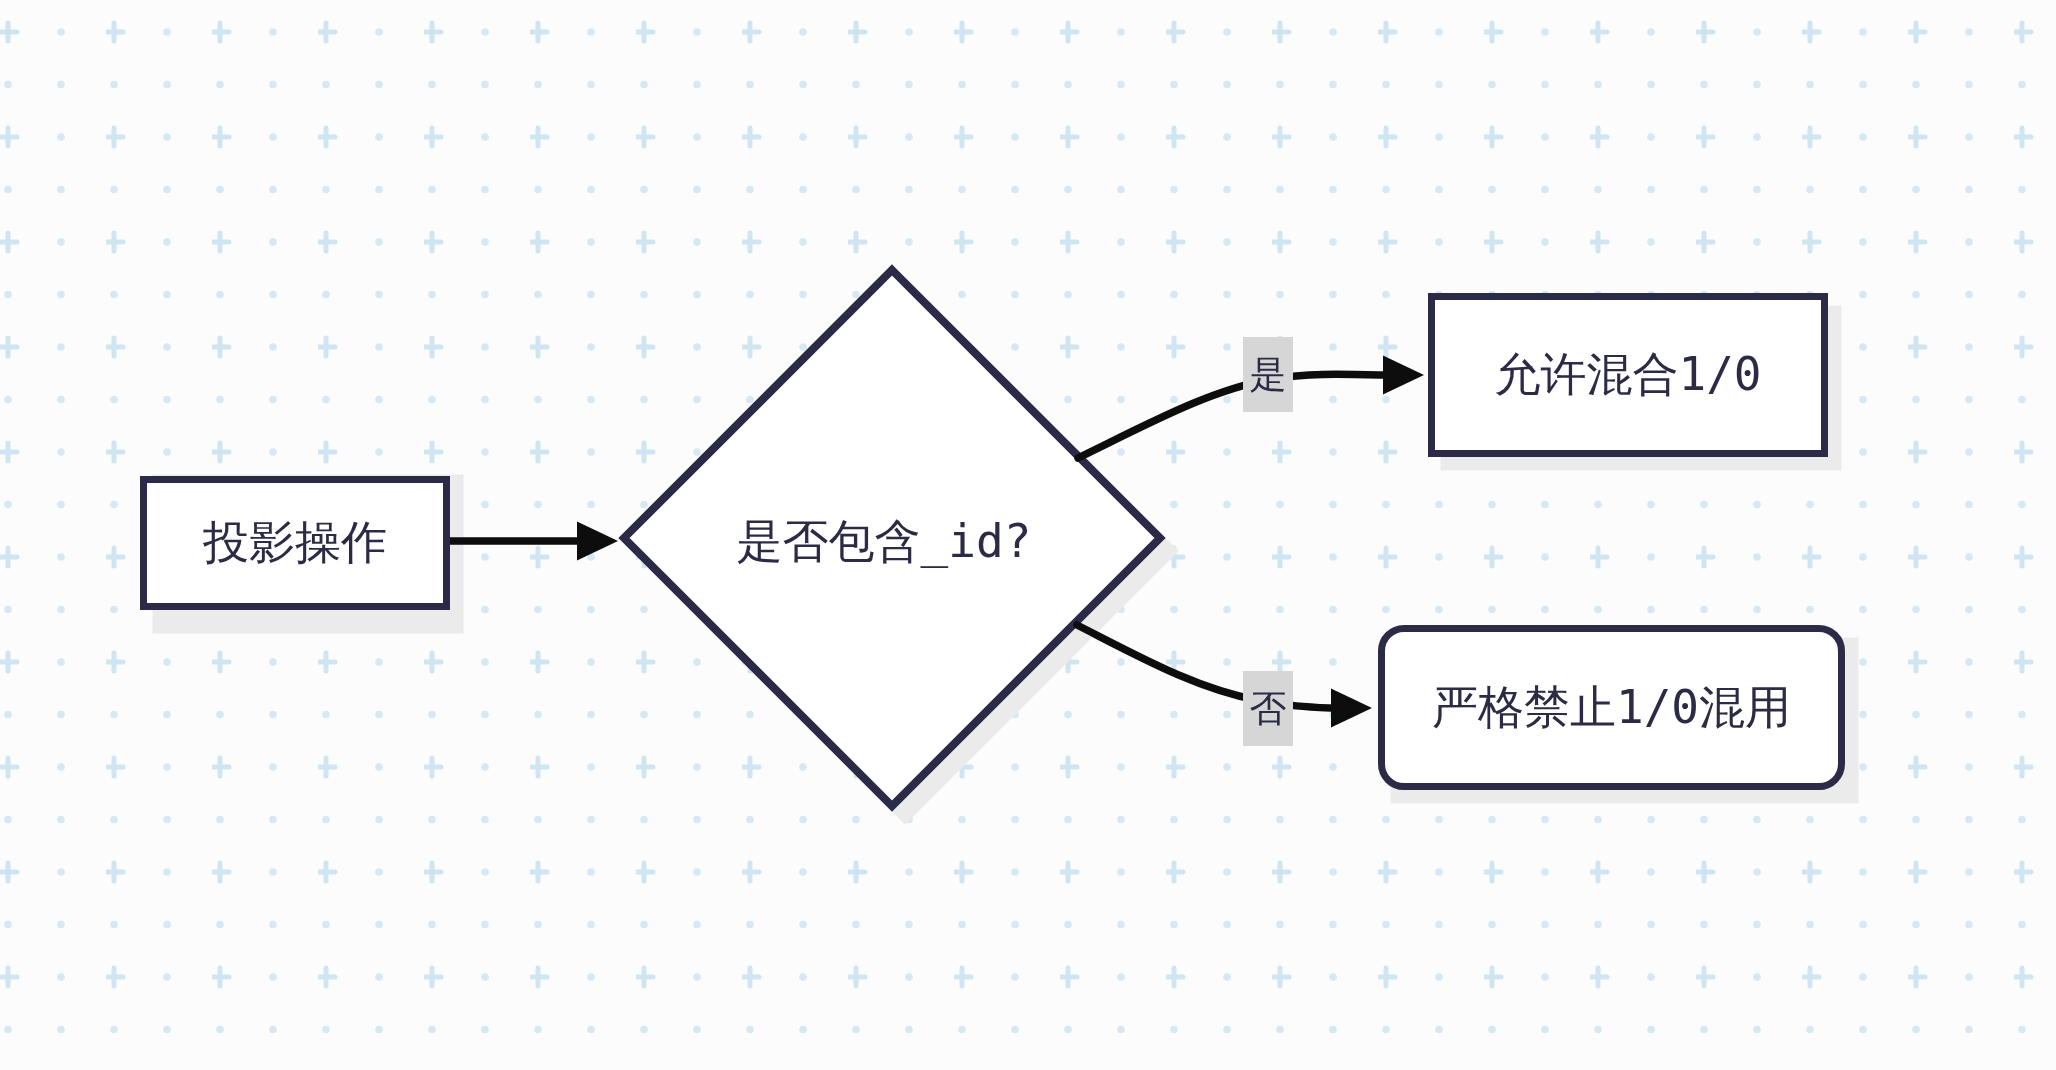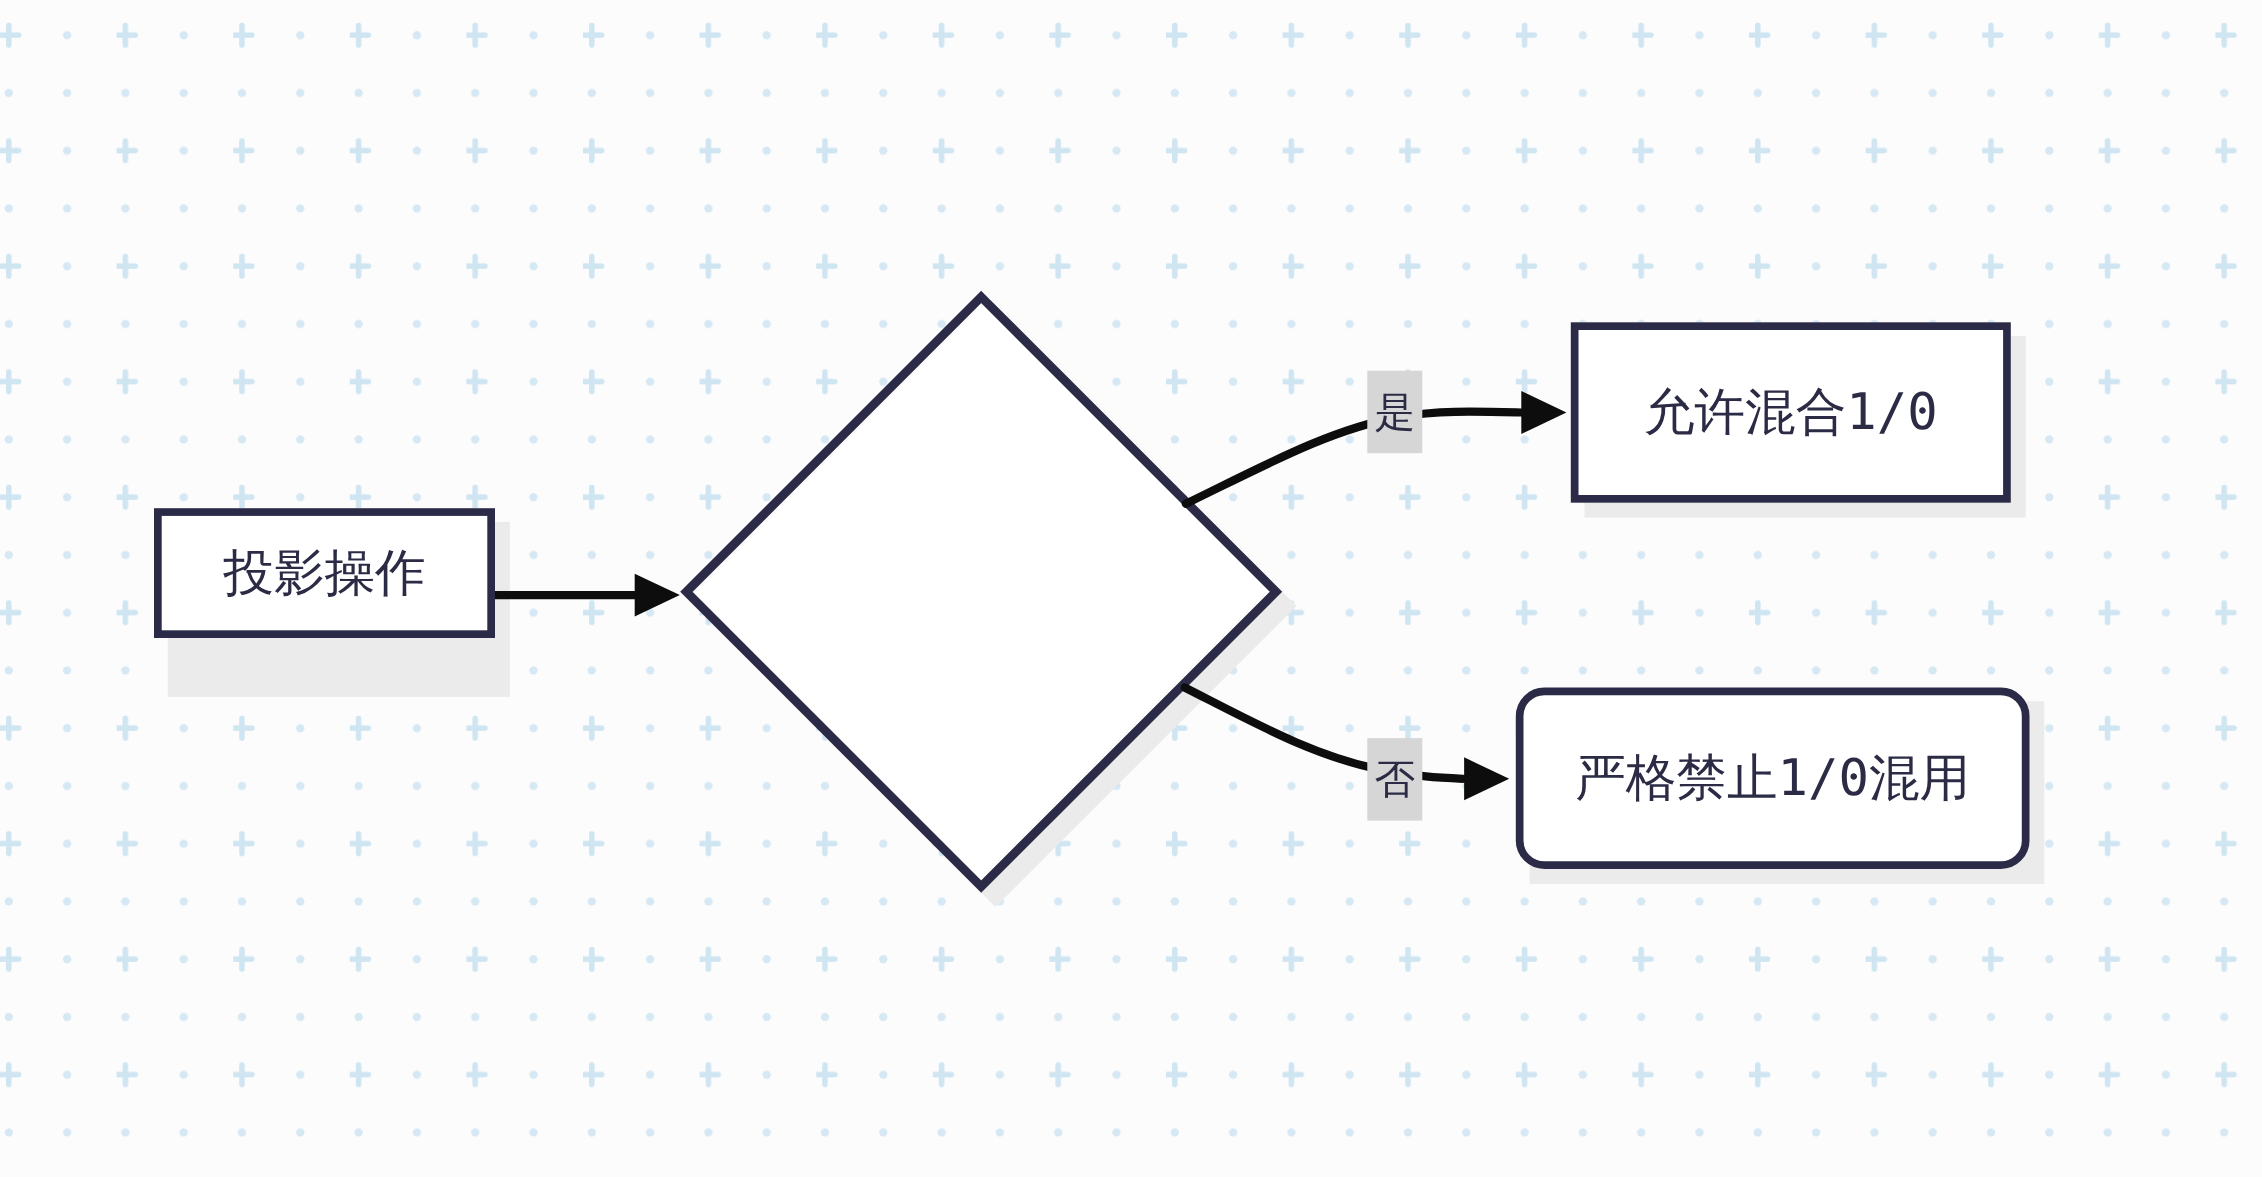--- a/index.html
+++ b/index.html
@@ -39,7 +39,7 @@
     font-size:46px;
     white-space:nowrap;
   }
-  #node-start{left:140px;top:462px;width:310px;height:118px;}
+  #node-start{left:140px;top:476px;width:310px;height:134px;}
   #node-yes-result{left:1428px;top:293px;width:400px;height:164px;}
   #node-no-result{left:1378px;top:625px;width:467px;height:165px;border-radius:26px;}
   .decision-text{

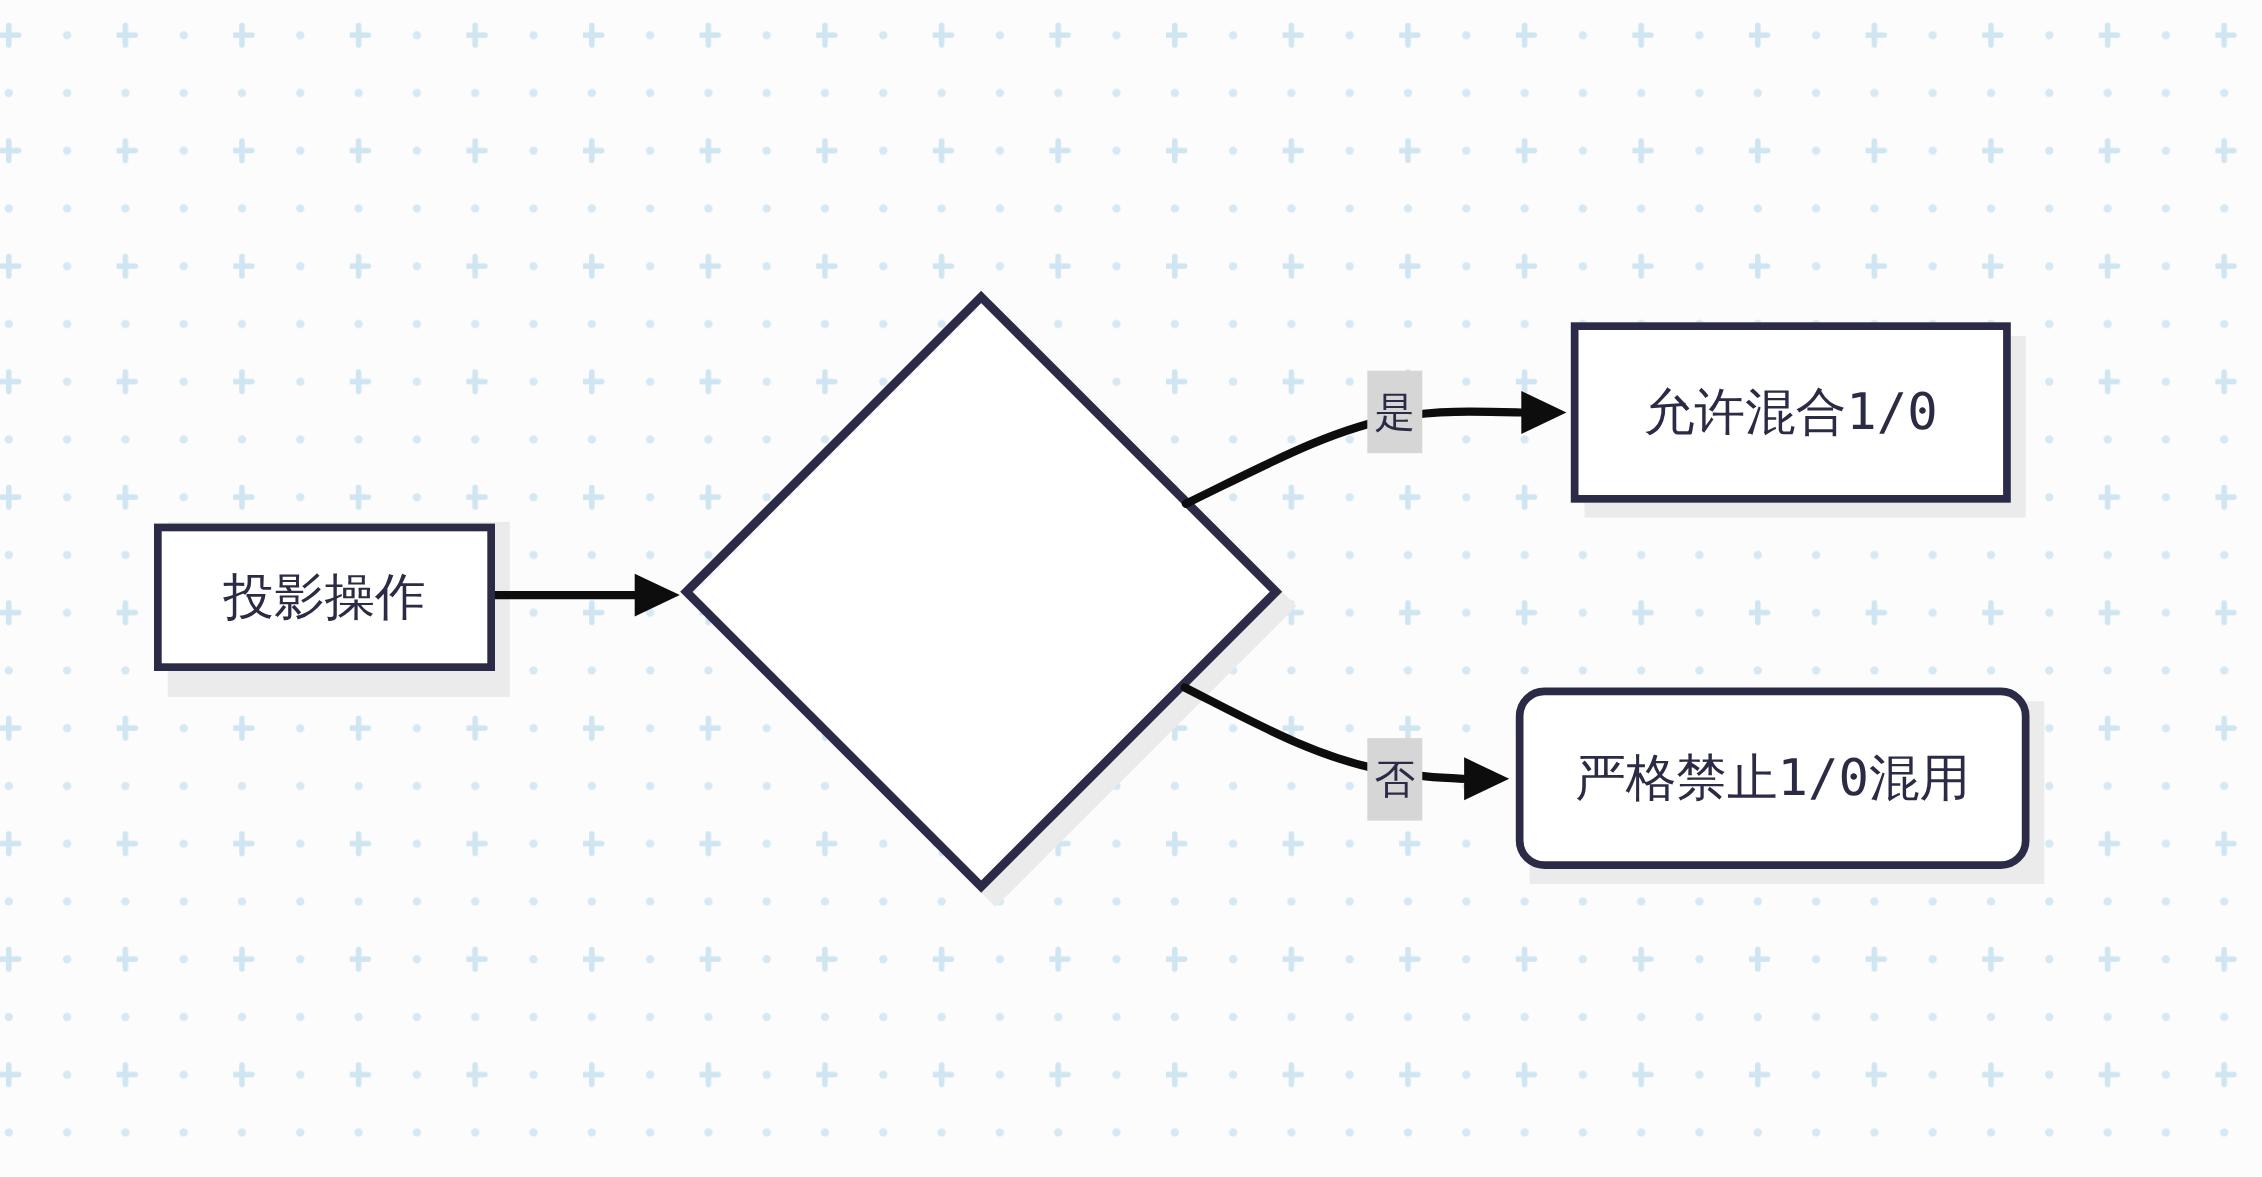--- a/index.html
+++ b/index.html
@@ -106,6 +106,9 @@
     <span>投影操作</span>
   </div>
 
+  <div class="decision-text">
+    <span>是否包含_id?</span>
+  </div>
 
   <div class="node" id="node-yes-result">
     <span>允许混合1/0</span>

